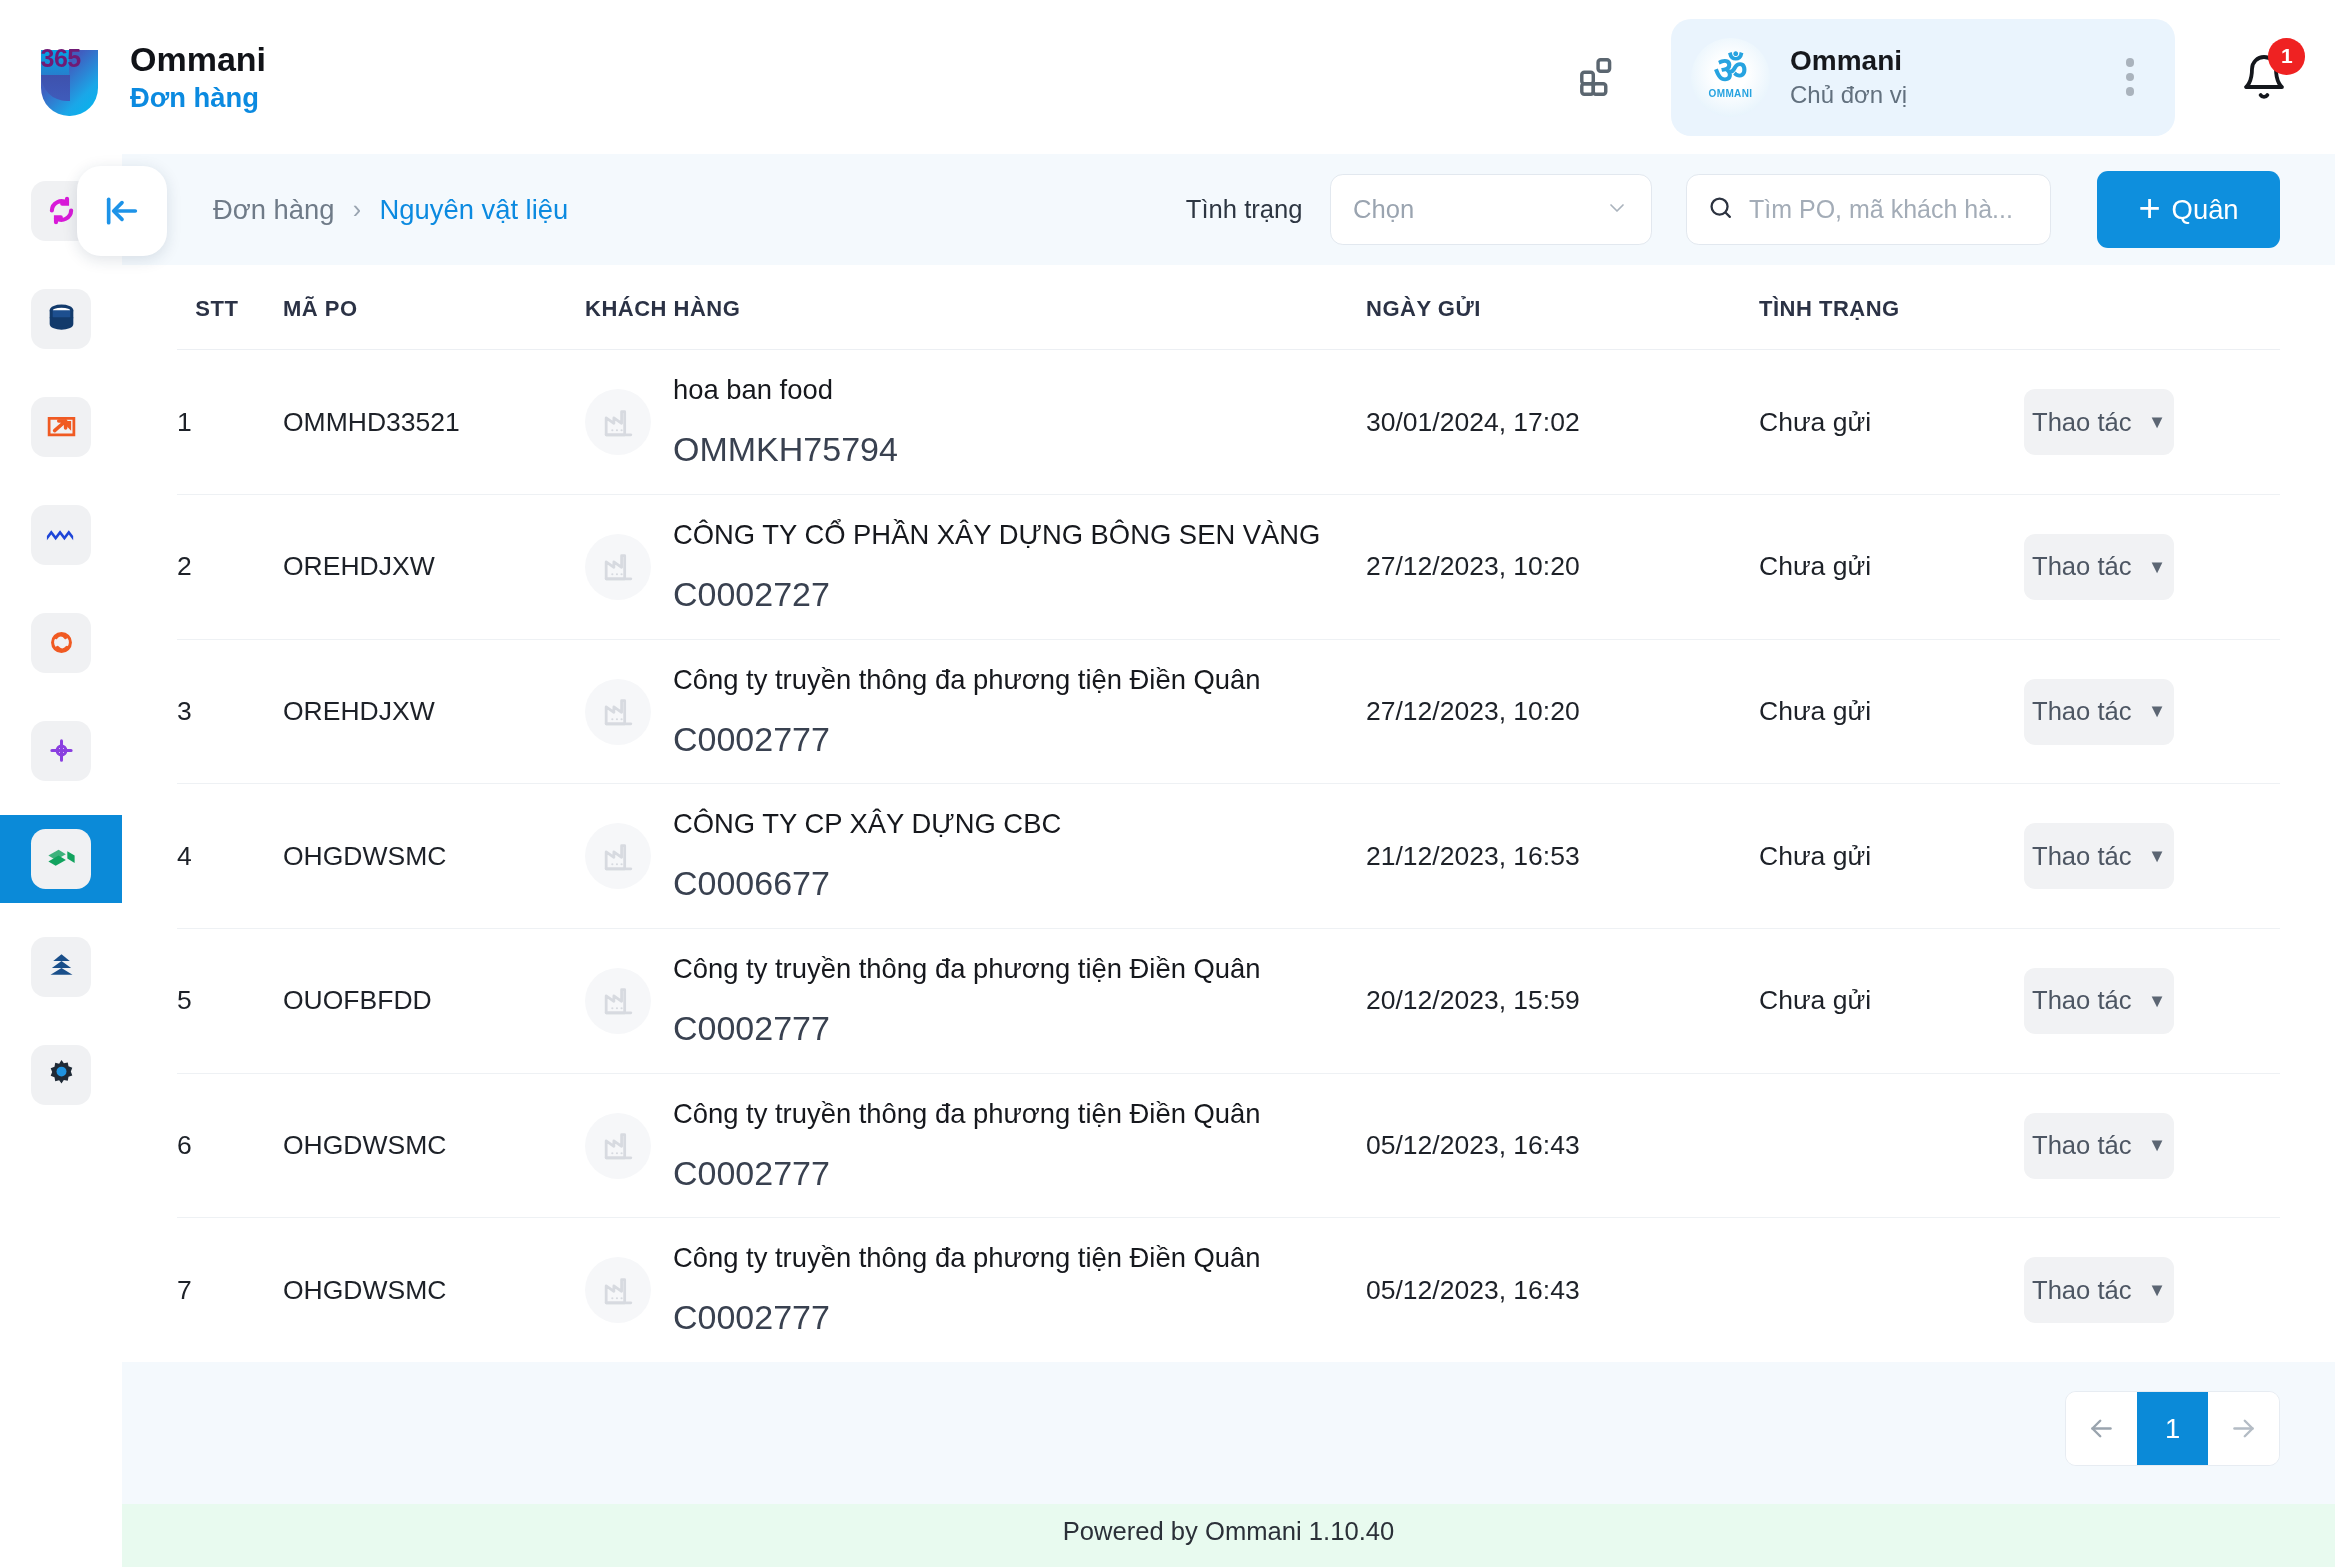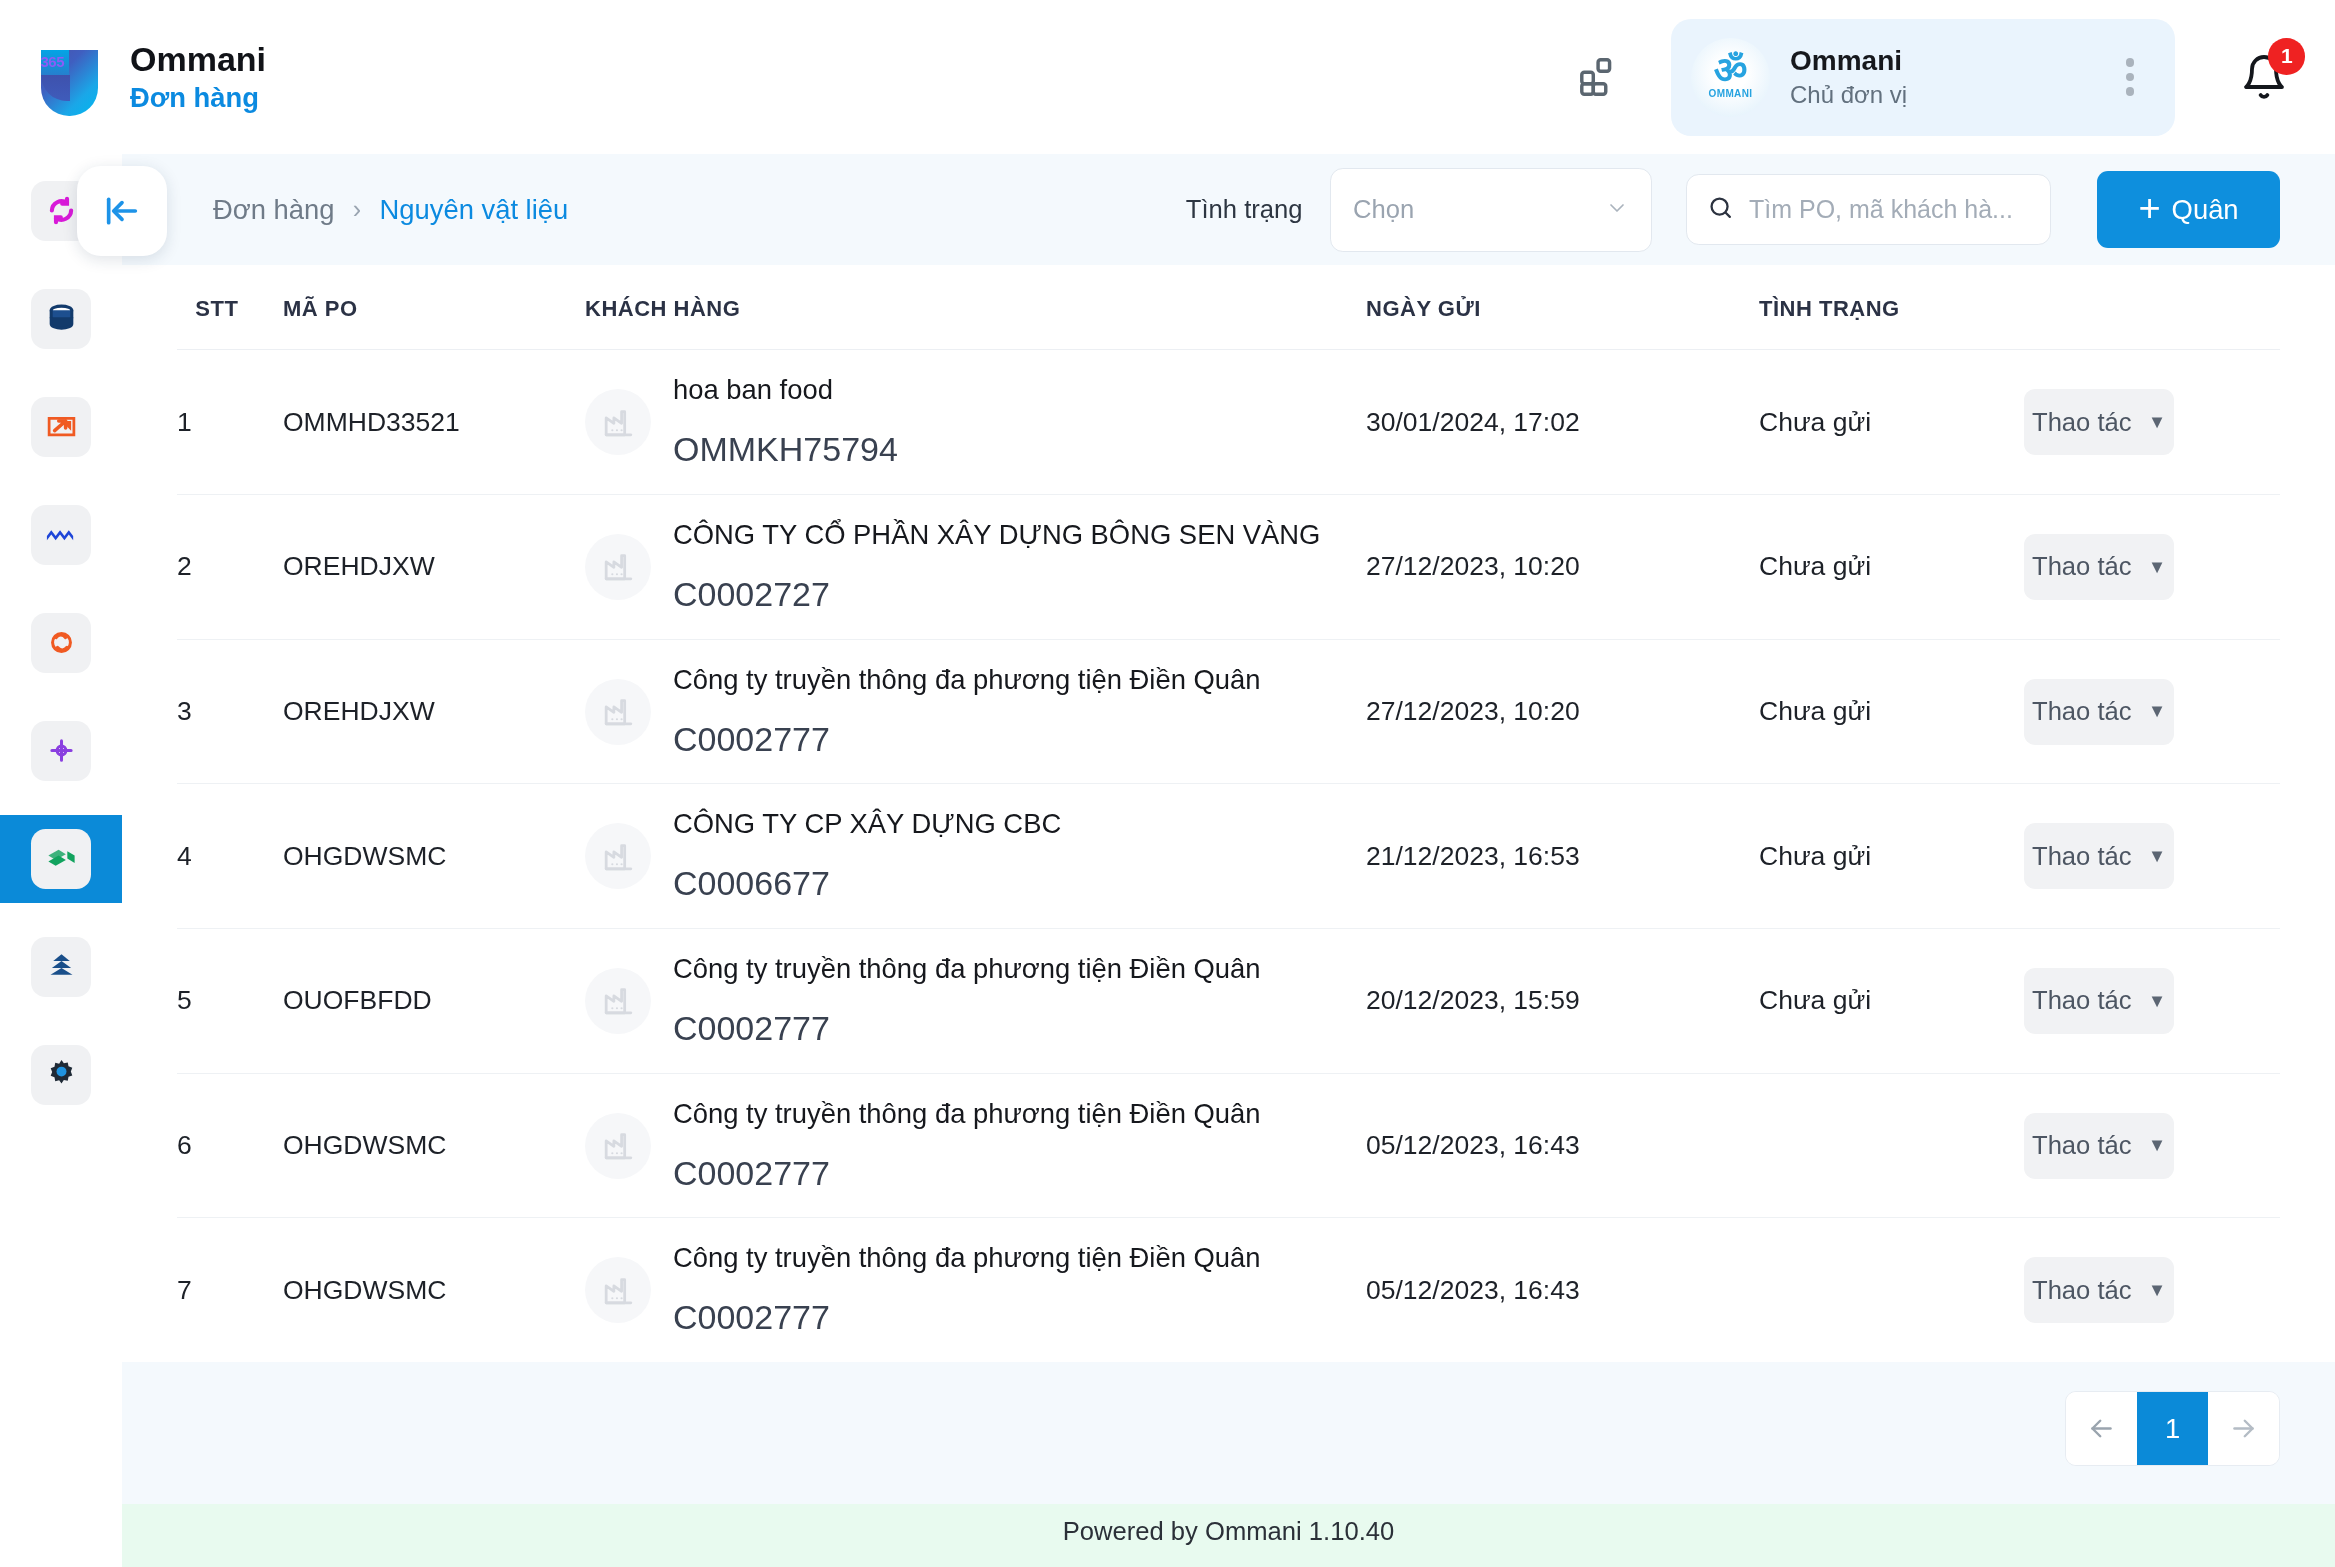--- a/index.html
+++ b/index.html
@@ -65,10 +65,10 @@
   }
   .brand-logo .logo-365 {
     position: absolute;
-    left: 5.5px; top: 18px;
-    font-size: 15px;
+    left: 5.5px; top: 9px;
+    font-size: 25px;
     font-weight: 700;
-    color: #8b5cf6;
+    color: #701a75;
     letter-spacing: -0.5px;
   }
 

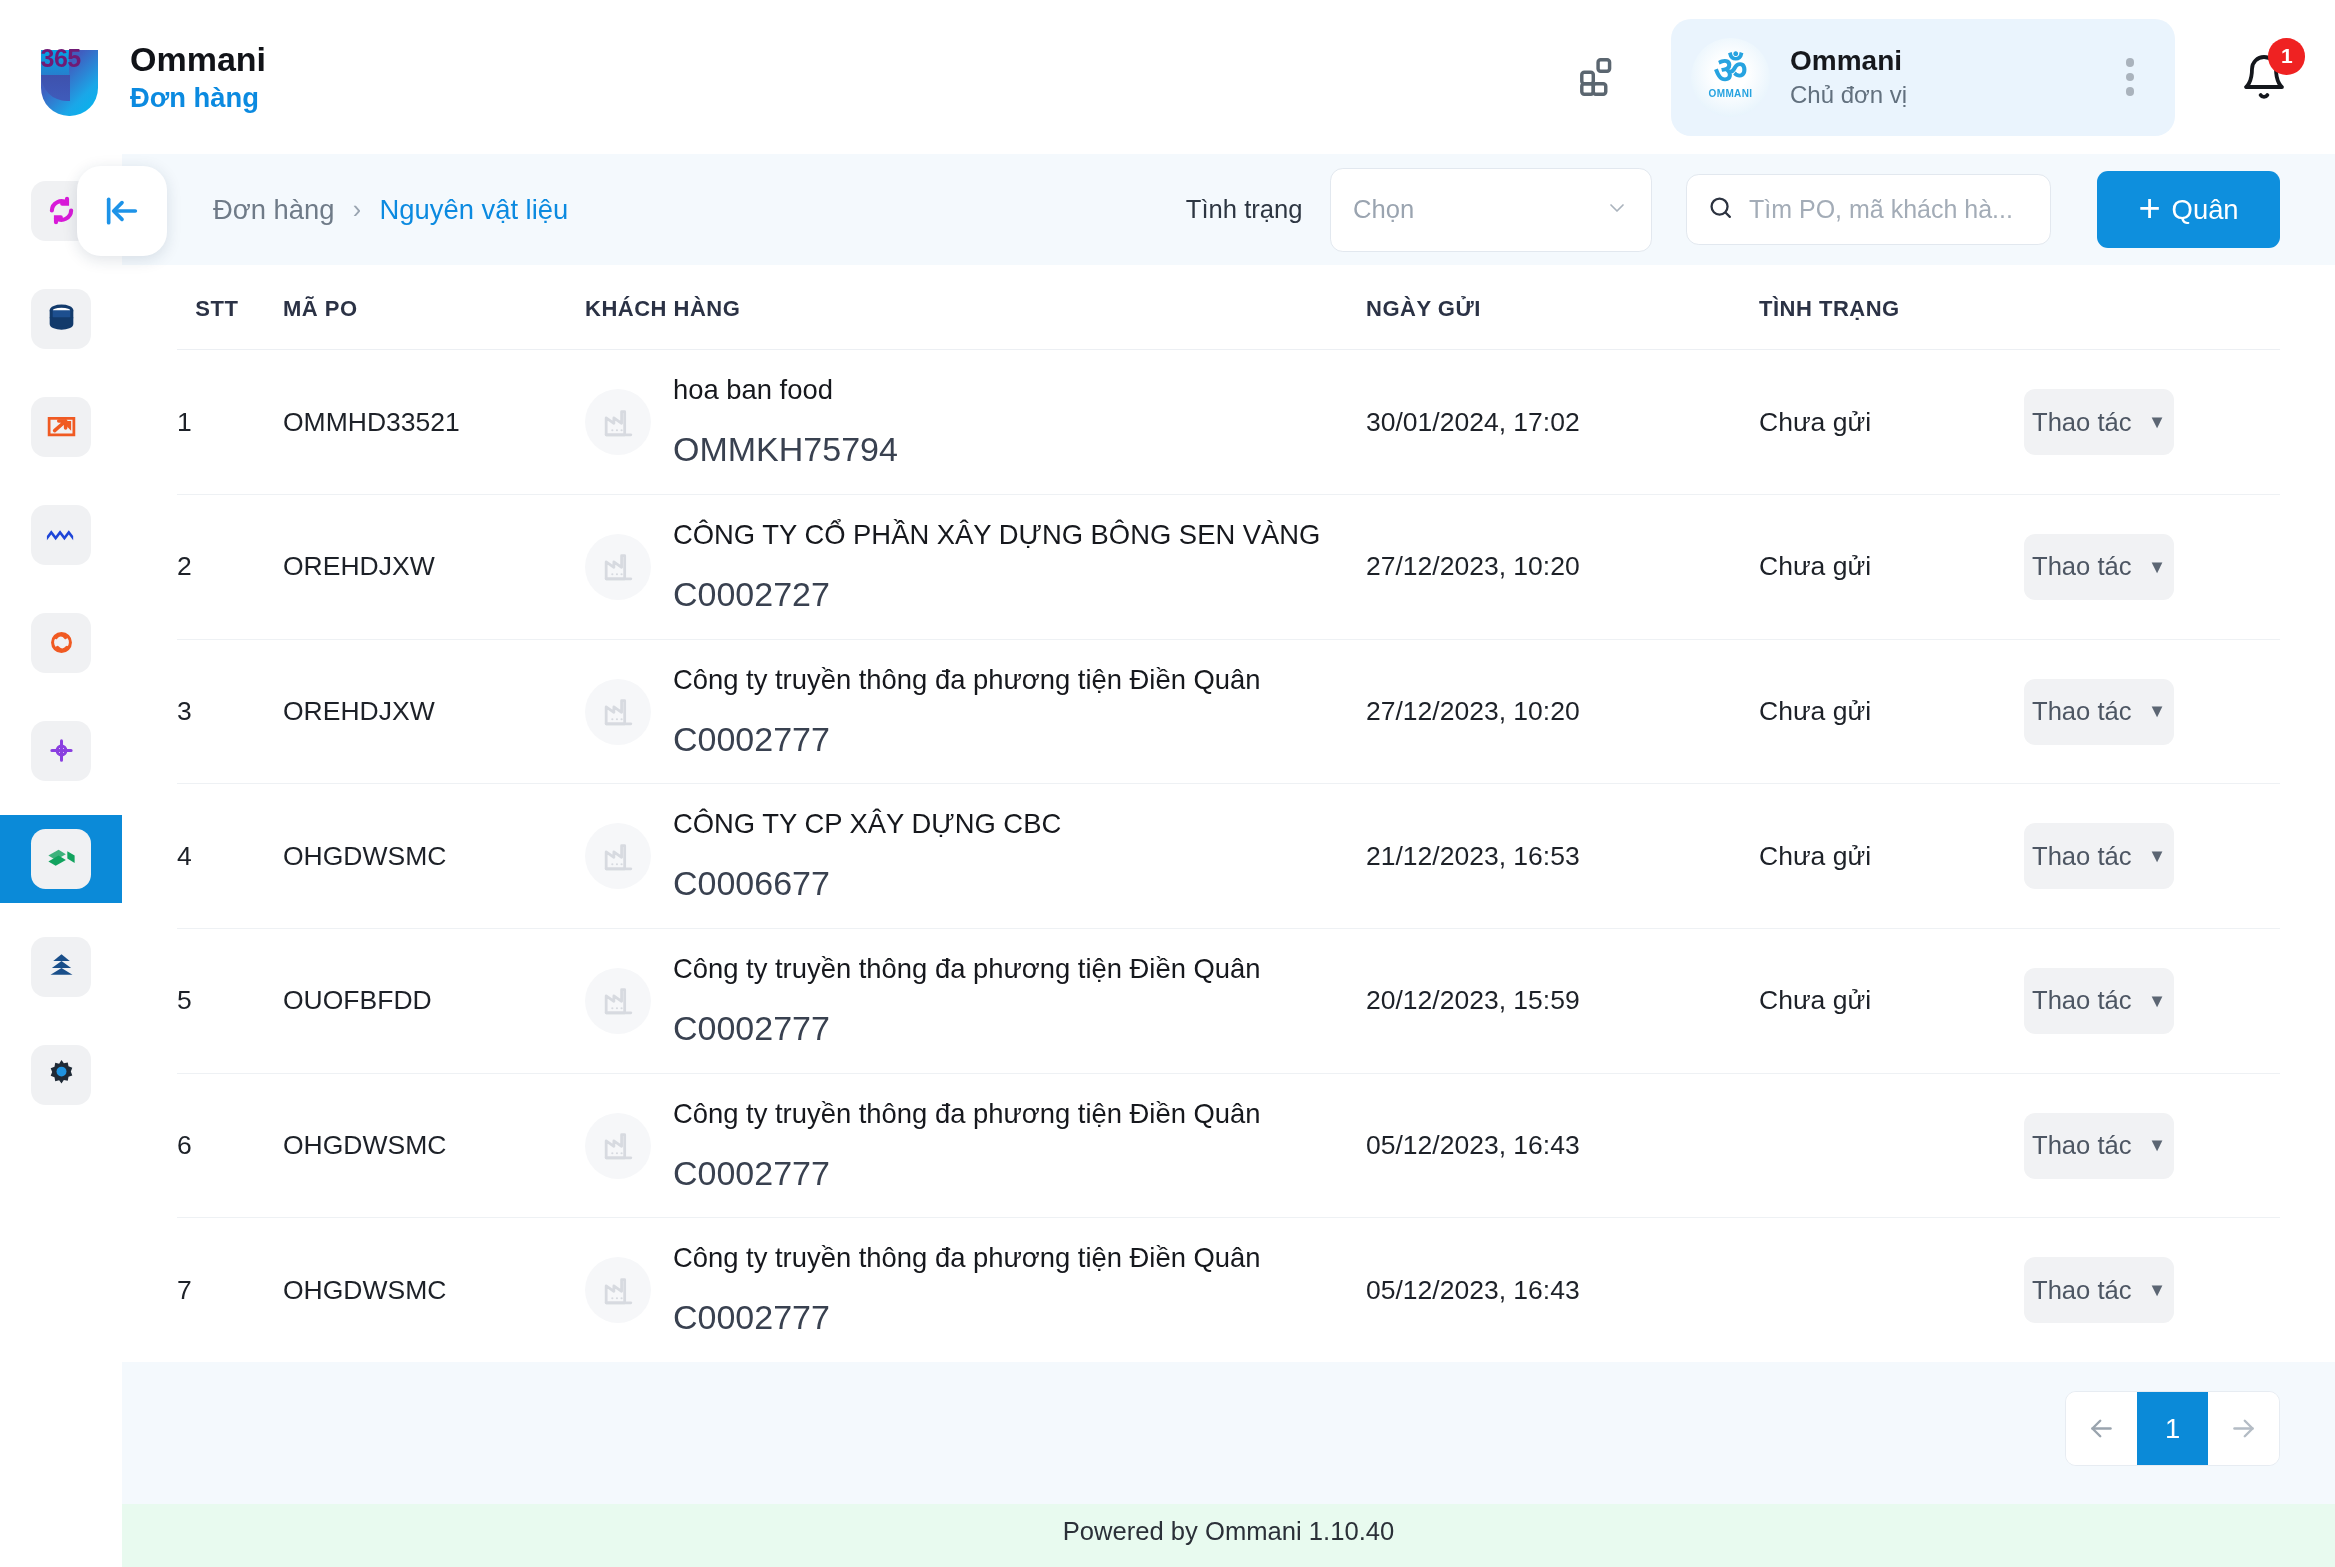--- a/index.html
+++ b/index.html
@@ -228,7 +228,7 @@
   .filter-label { font-size: 25.6px; color: #2d3642; white-space: nowrap; margin-right: 5.5px; }
 
   .select-box {
-    width: 322px; height: 84px;
+    width: 322px; height: 71px;
     background: #ffffff;
     border: 0.9px solid #e2e8ef;
     border-radius: 12.8px;

